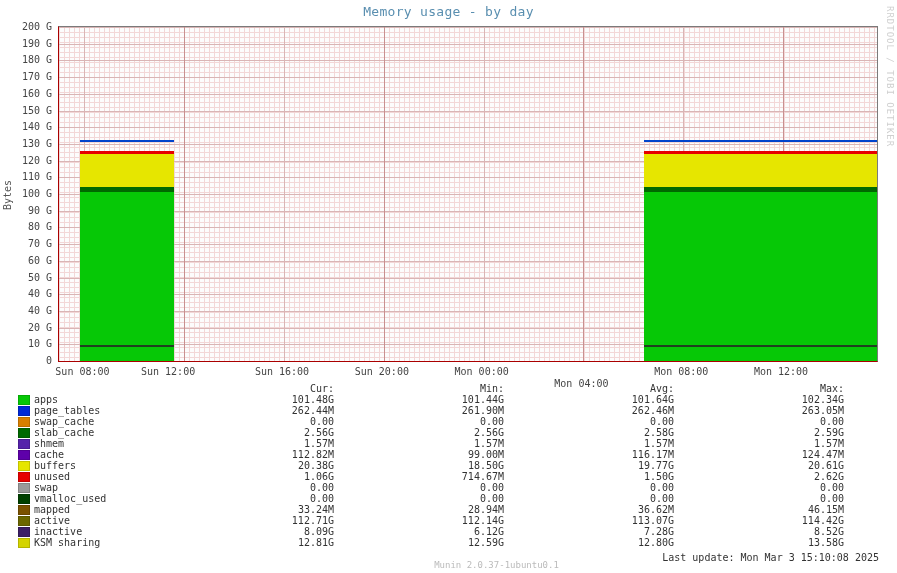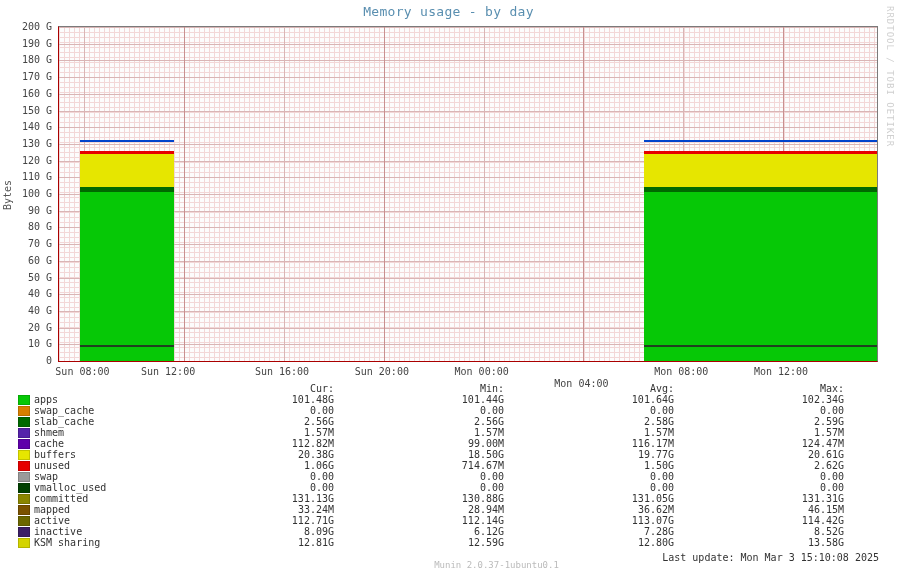--- a/index.html
+++ b/index.html
@@ -219,6 +219,14 @@
         <span class="num">102.34G</span>
       </div>
       <div class="legend-row">
+        <span class="swatch" style="background:#0029d6"></span>
+        <span class="lname">page_tables</span>
+        <span class="num">262.44M</span>
+        <span class="num">261.90M</span>
+        <span class="num">262.46M</span>
+        <span class="num">263.05M</span>
+      </div>
+      <div class="legend-row">
         <span class="swatch" style="background:#d97f00"></span>
         <span class="lname">swap_cache</span>
         <span class="num">0.00</span>

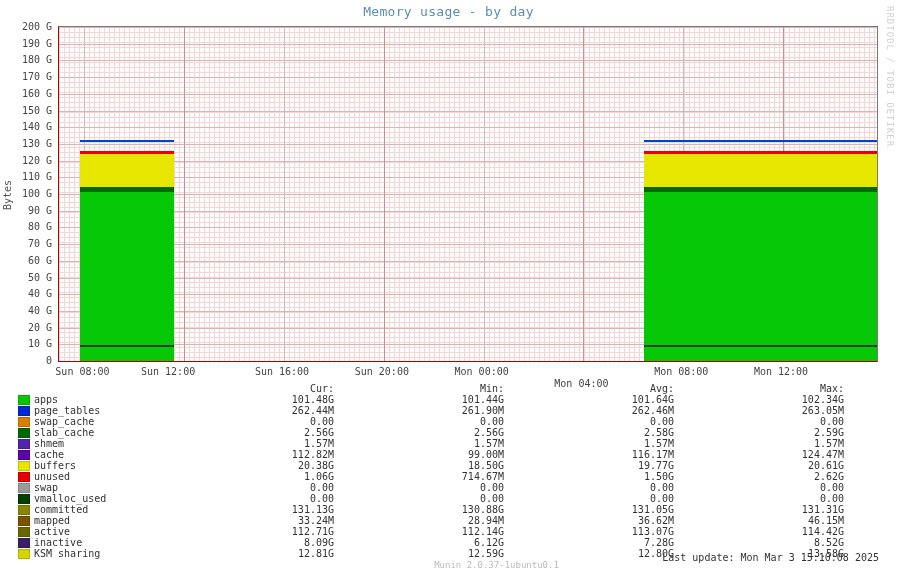--- a/index.html
+++ b/index.html
@@ -291,14 +291,6 @@
         <span class="num">0.00</span>
       </div>
       <div class="legend-row">
-        <span class="swatch" style="background:#8a8600"></span>
-        <span class="lname">committed</span>
-        <span class="num">131.13G</span>
-        <span class="num">130.88G</span>
-        <span class="num">131.05G</span>
-        <span class="num">131.31G</span>
-      </div>
-      <div class="legend-row">
         <span class="swatch" style="background:#7a5200"></span>
         <span class="lname">mapped</span>
         <span class="num">33.24M</span>

